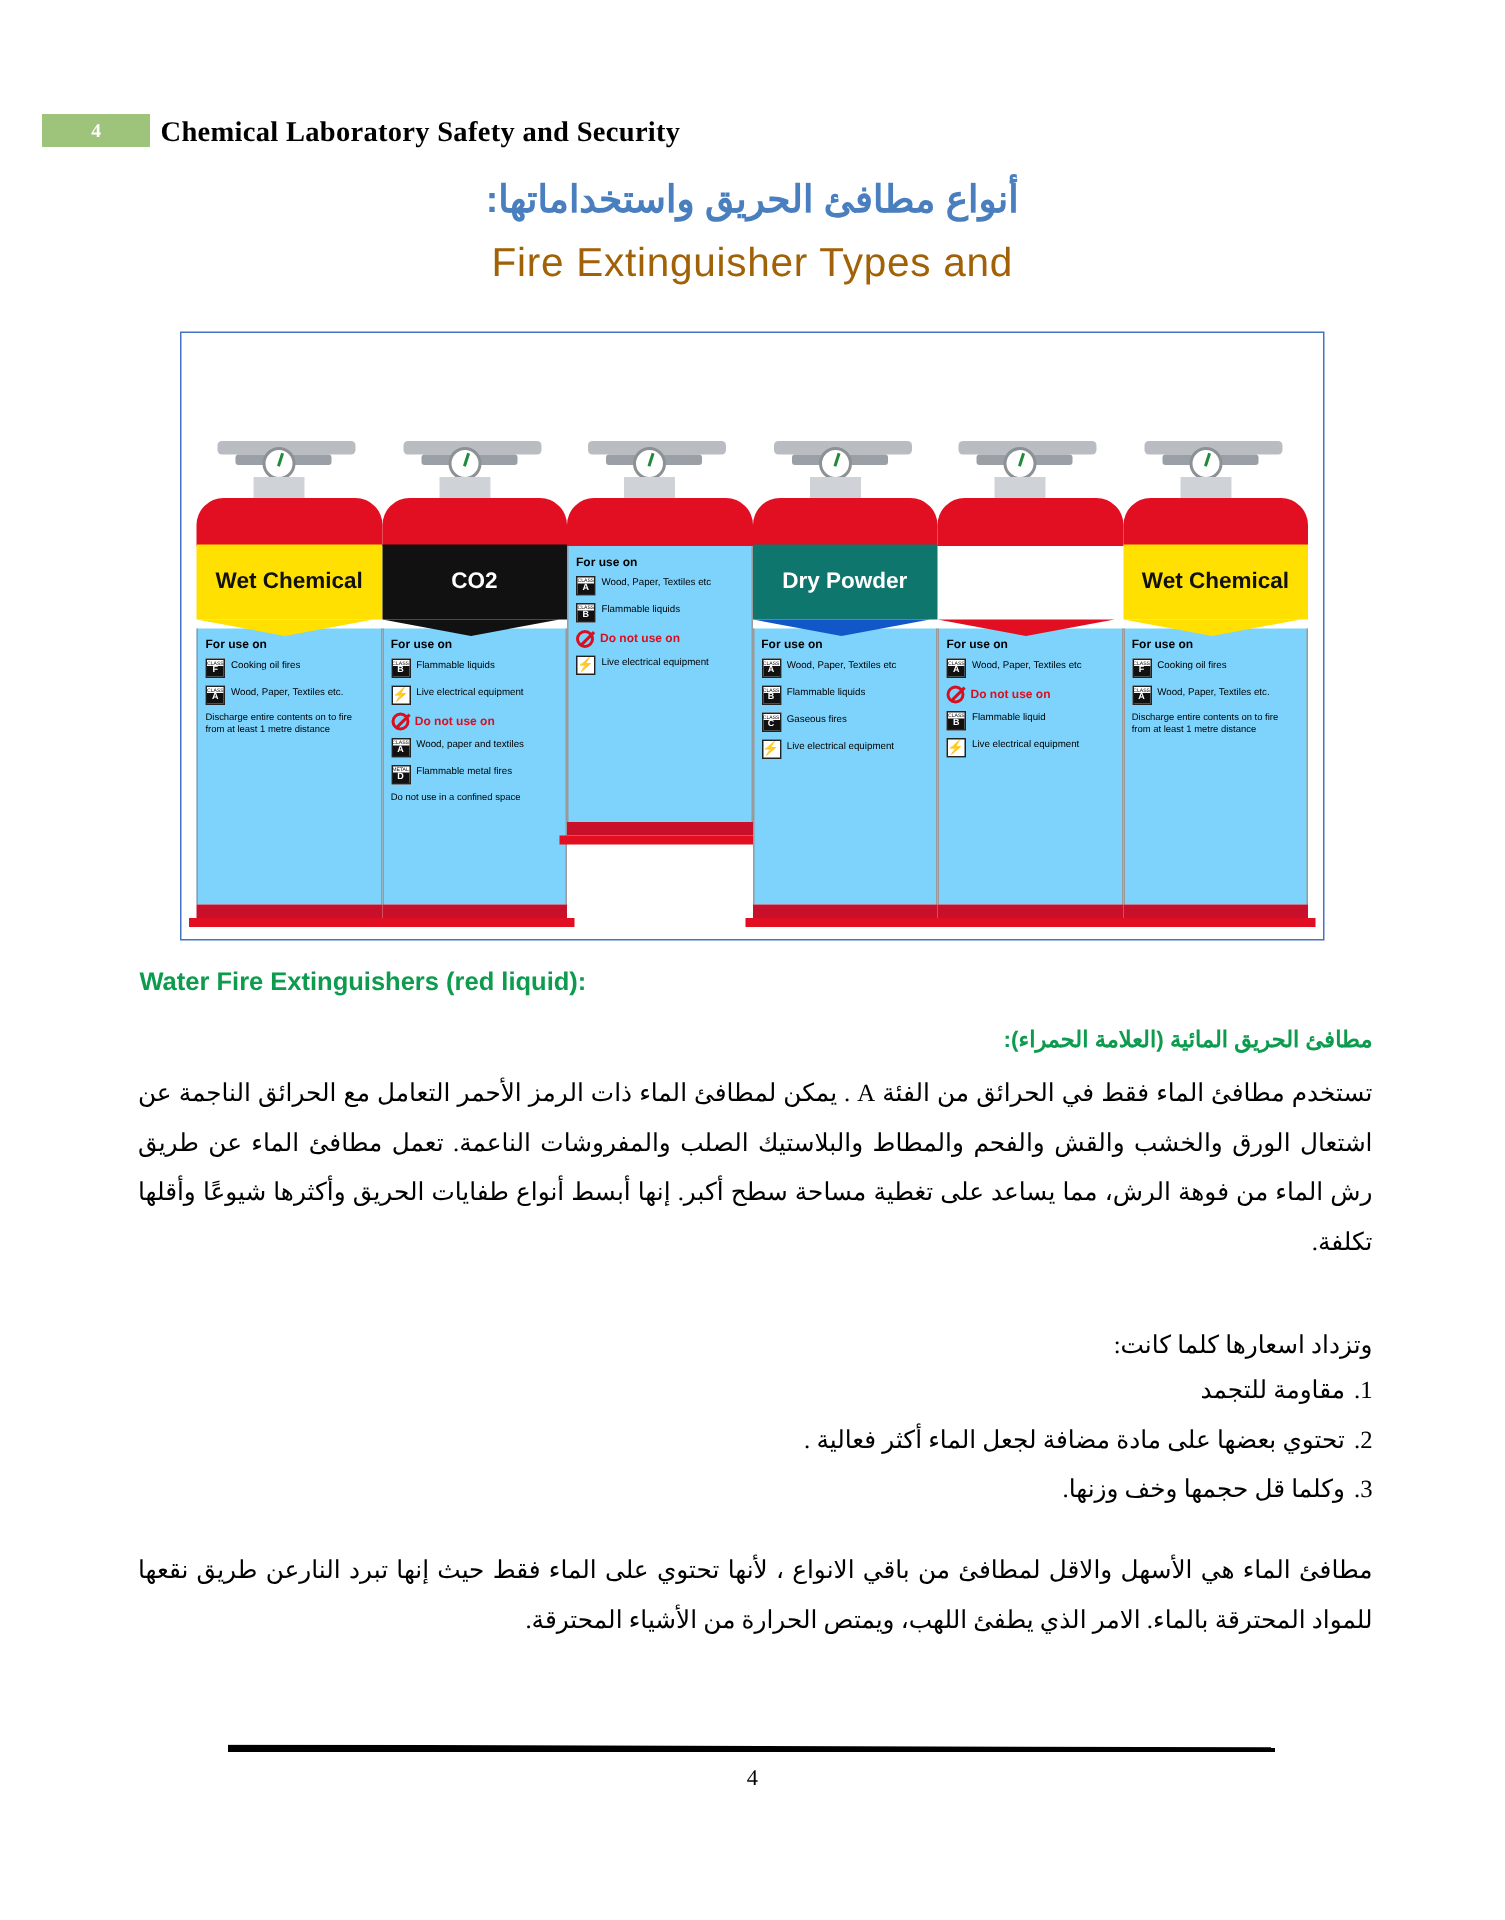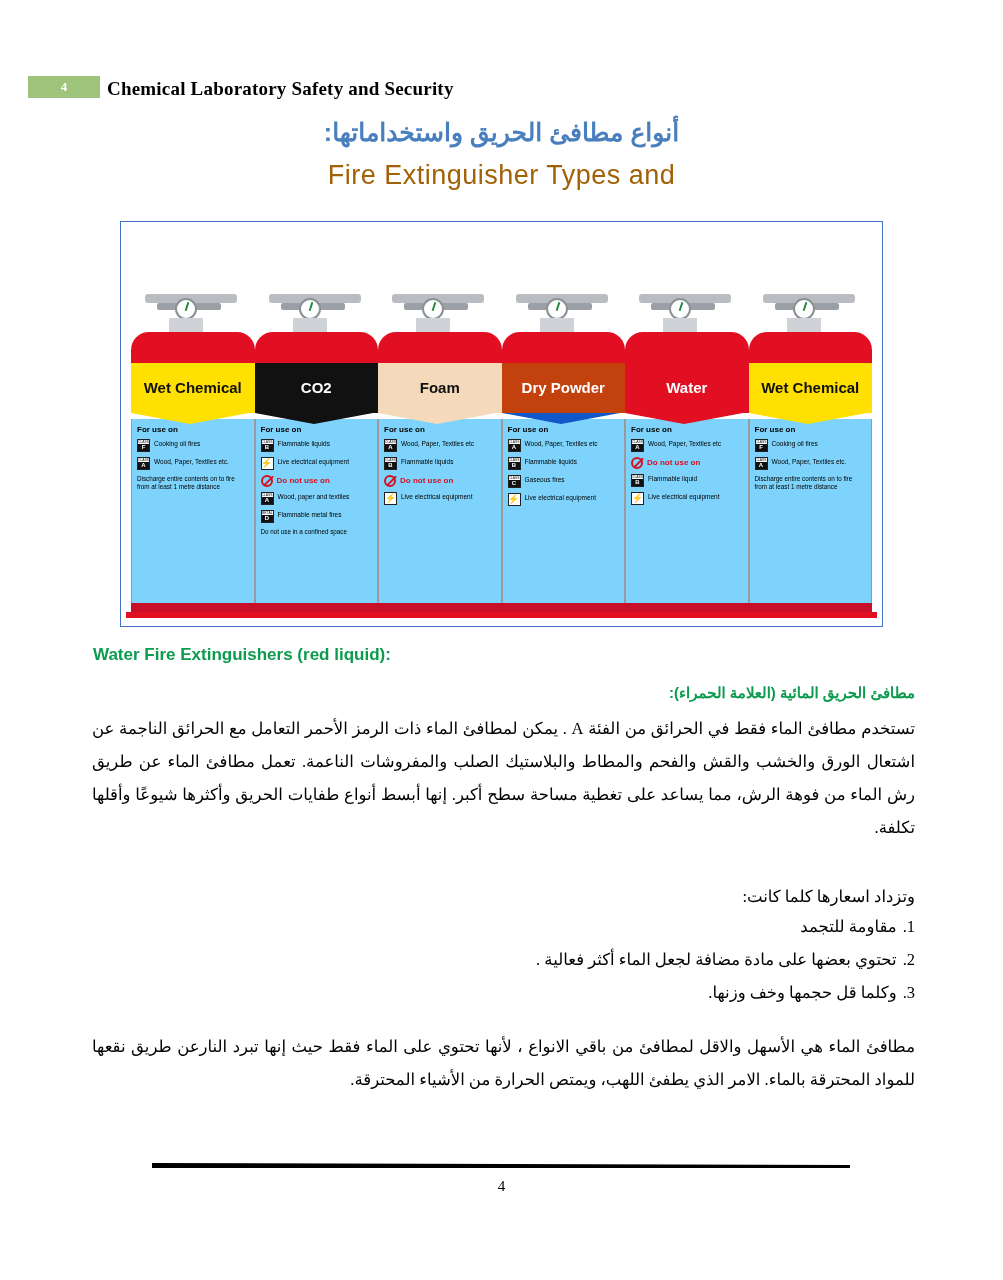--- a/index.html
+++ b/index.html
@@ -466,10 +466,6 @@
           <div class="neck"></div>
         </div>
         <div class="body-top"></div>
-        <div class="label-band">
-          <div class="band-inner" style="background: rgb(245, 217, 187); color: rgb(17, 17, 17);">Foam</div>
-          <div style="position: absolute; top: 50px; left: 0px; width: 0px; height: 0px; border-left: 59px solid transparent; border-right: 59px solid transparent; border-top: 11px solid rgb(245, 217, 187);"></div>
-        </div>
         <div class="body-white">
           <div class="foruse">For use on</div>
           <div class="use-item">

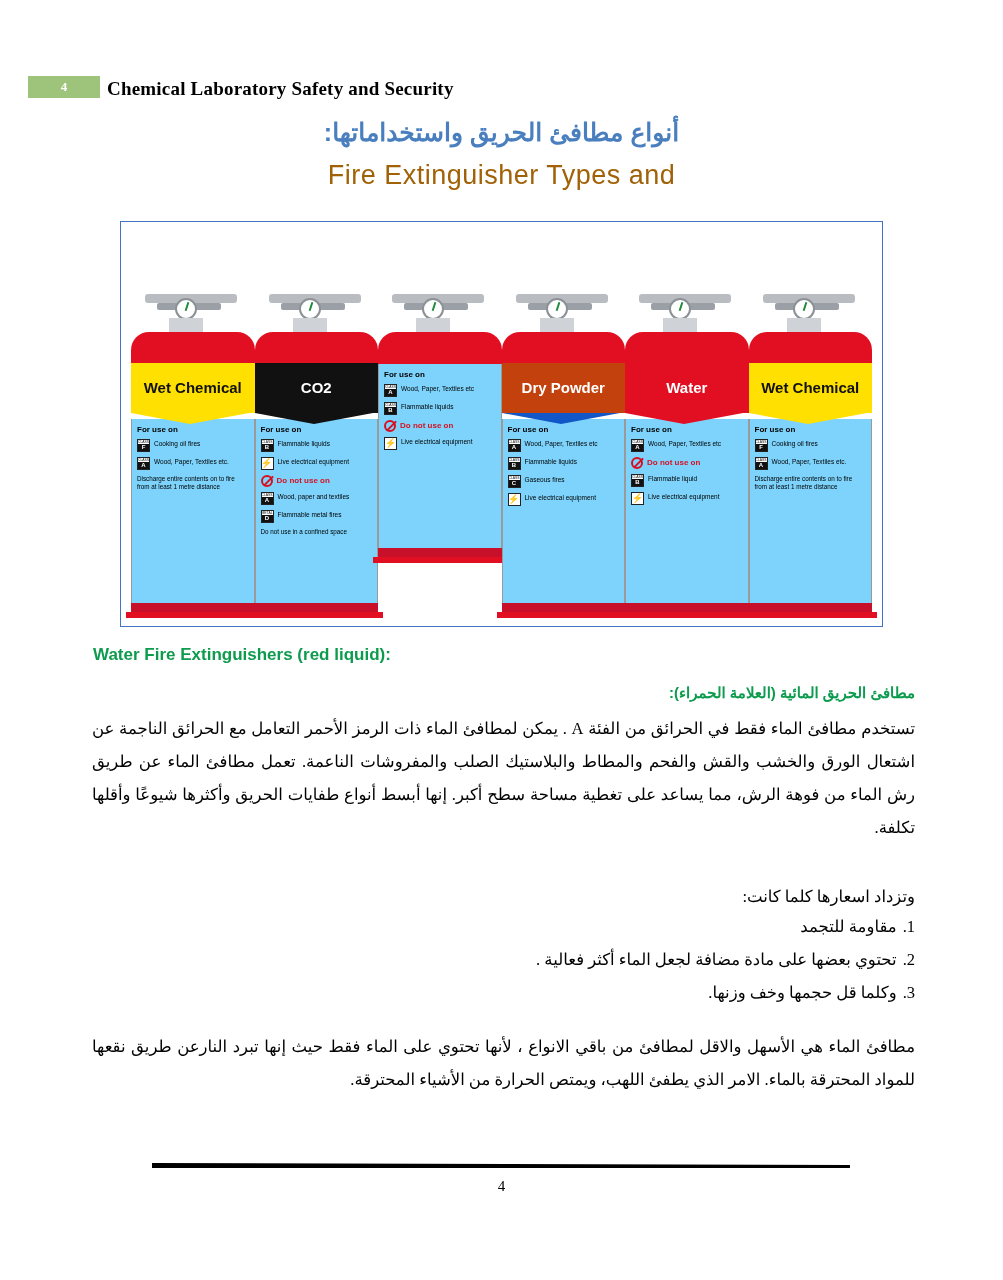--- a/index.html
+++ b/index.html
@@ -503,7 +503,7 @@
         </div>
         <div class="body-top"></div>
         <div class="label-band">
-          <div class="band-inner" style="background: #c2410c; color: rgb(255, 255, 255); text-align: right;">Dry Powder</div>
+          <div class="band-inner" style="background: #0f766e; color: rgb(255, 255, 255); text-align: right;">Dry Powder</div>
           <div style="position: absolute; top: 50px; left: 0px; width: 0px; height: 0px; border-left: 59px solid transparent; border-right: 59px solid transparent; border-top: 11px solid rgb(18, 87, 200);"></div>
         </div>
         <div class="body-white">

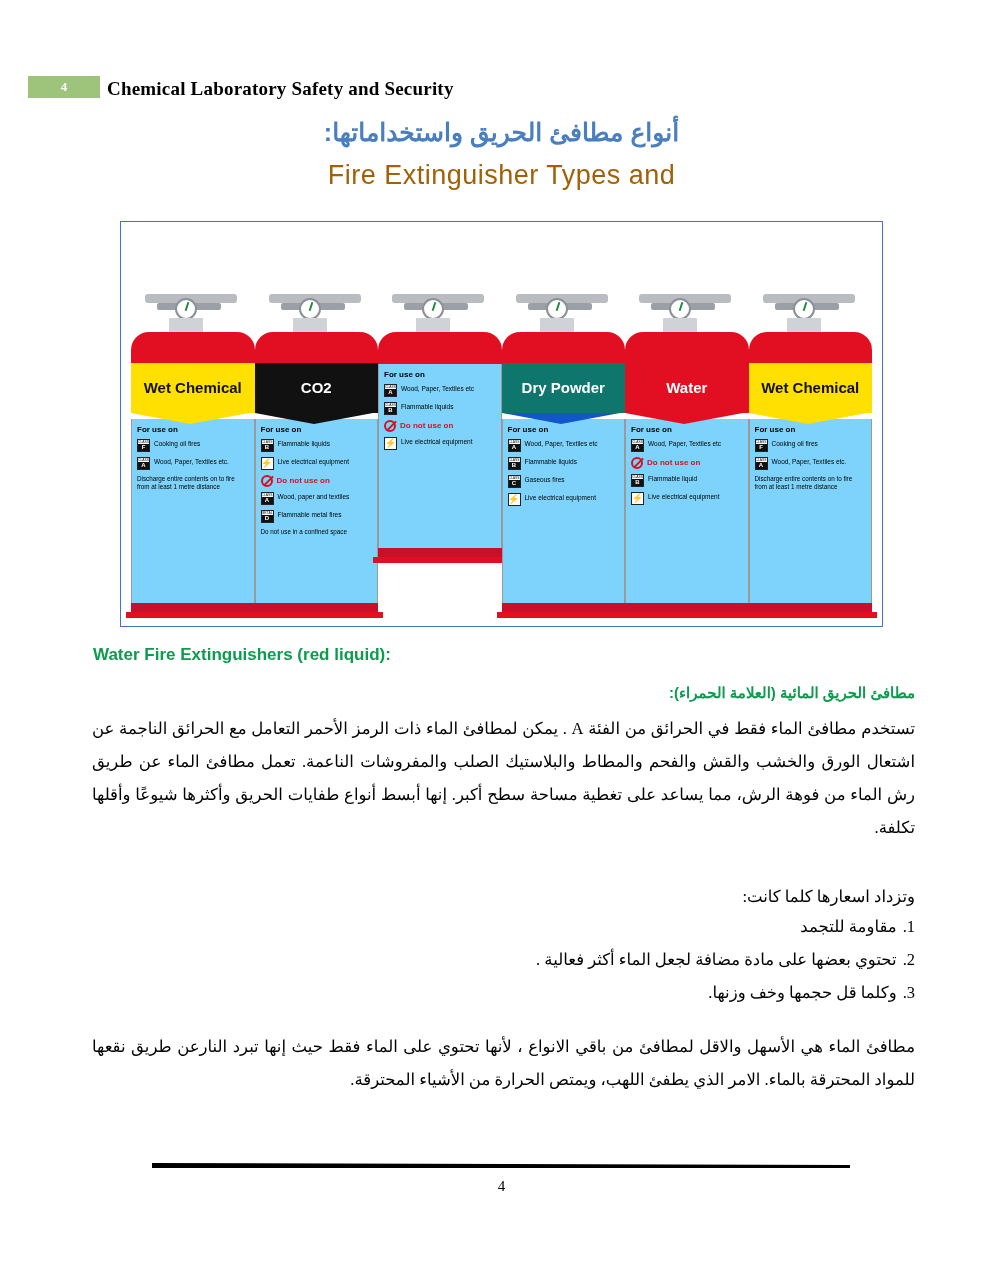--- a/index.html
+++ b/index.html
@@ -546,7 +546,6 @@
         </div>
         <div class="body-top"></div>
         <div class="label-band">
-          <div class="band-inner" style="background: rgb(225, 15, 33); color: rgb(255, 255, 255);">Water</div>
           <div style="position: absolute; top: 50px; left: 0px; width: 0px; height: 0px; border-left: 59px solid transparent; border-right: 59px solid transparent; border-top: 11px solid rgb(225, 15, 33);"></div>
         </div>
         <div class="body-white">

